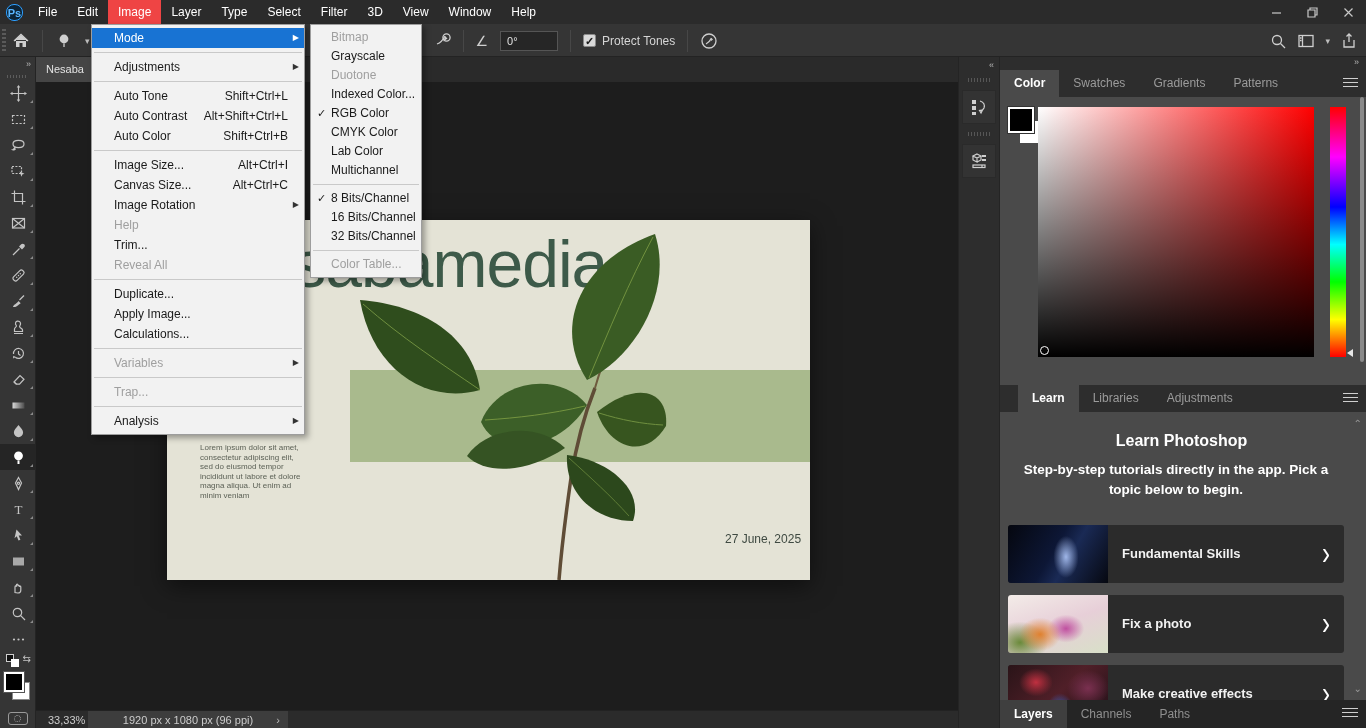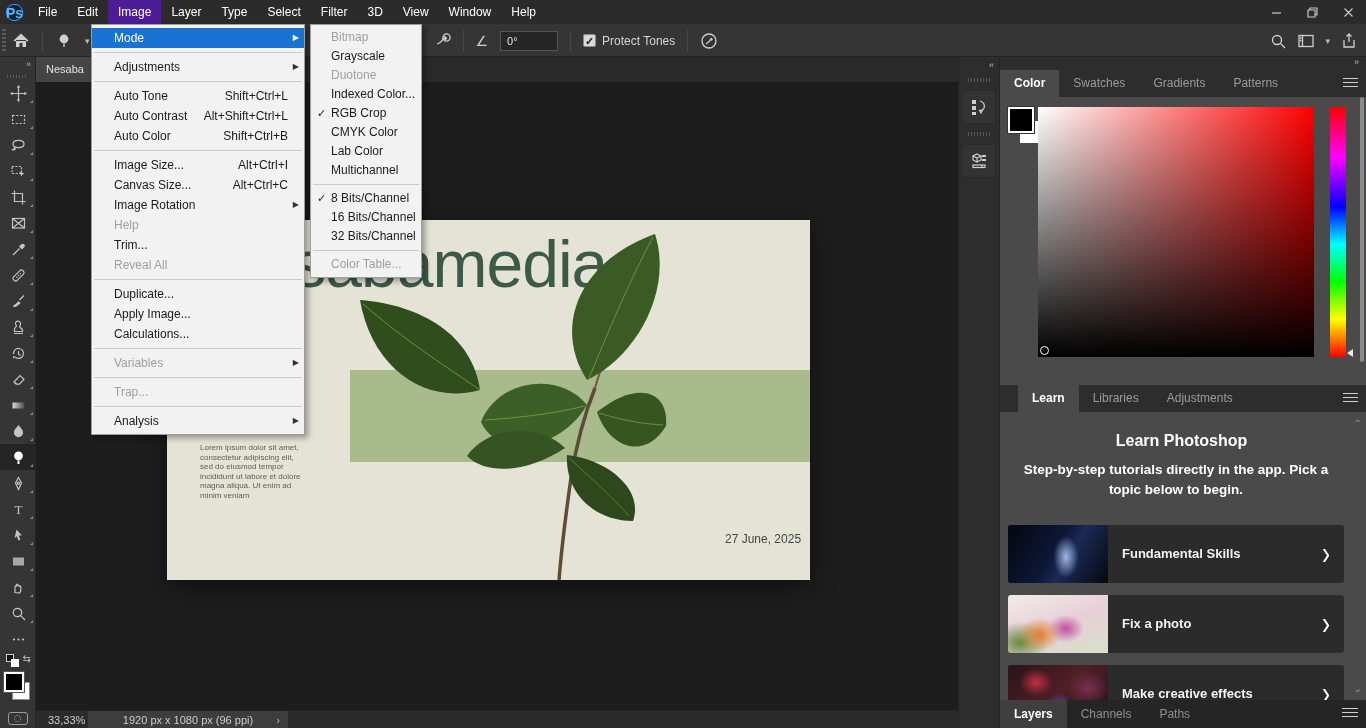--- a/index.html
+++ b/index.html
@@ -9,7 +9,7 @@
   
   .titlebar { position:absolute; left:0; top:0; width:1366px; height:24px; background:#2b2b2b; z-index:40; }
   .ps-badge { position:absolute; left:6px; top:4px; width:17px; height:17px; background:#0d2436;
-    border:1px solid #2d9fff; border-radius:8px; color:#5ab6ff; font-size:14px; font-weight:bold;
+    border:1px solid #2d9fff; border-radius:8px; color:#5ab6ff; font-size:11px; font-weight:bold;
     display:flex; align-items:center; justify-content:center; }
   .menubar { position:absolute; left:28px; top:0; height:24px; display:flex; }
   .menu-item { height:24px; line-height:24px; padding:0 10px; font-size:12px; color:#ffffff; cursor:default; }

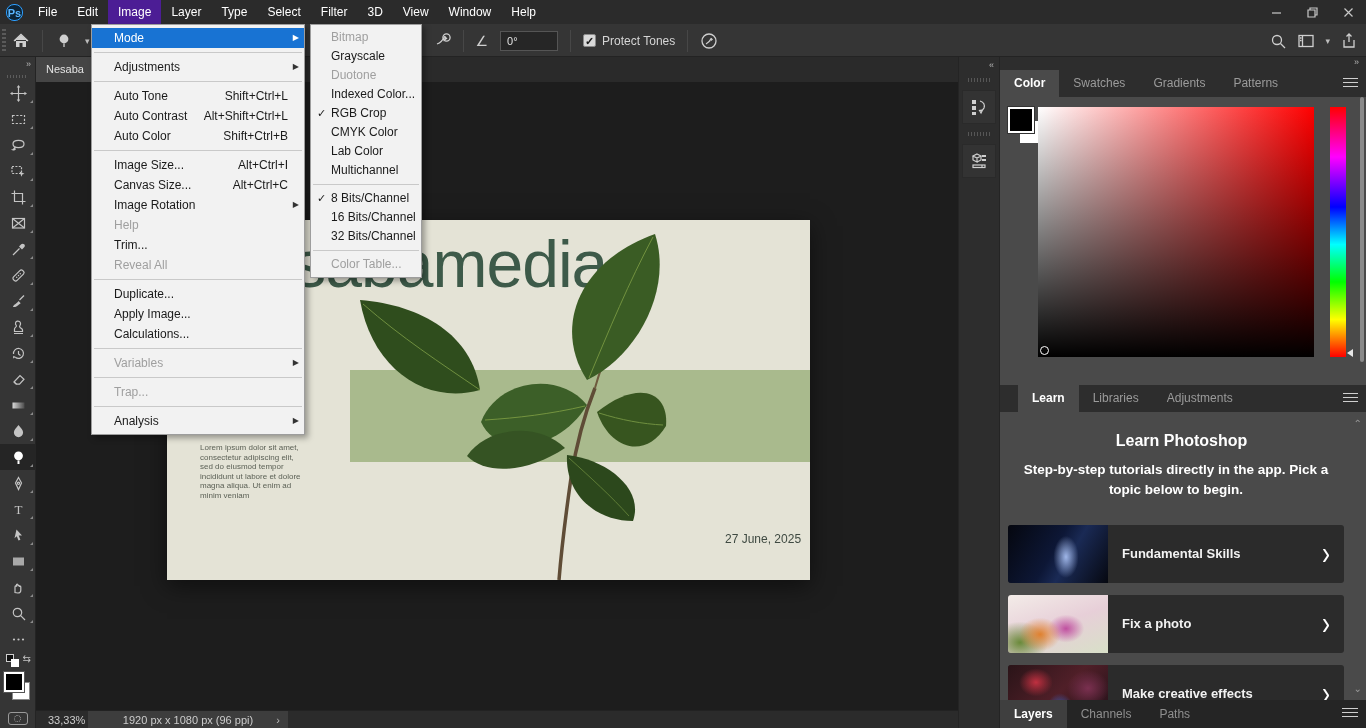--- a/index.html
+++ b/index.html
@@ -13,7 +13,7 @@
     display:flex; align-items:center; justify-content:center; }
   .menubar { position:absolute; left:28px; top:0; height:24px; display:flex; }
   .menu-item { height:24px; line-height:24px; padding:0 10px; font-size:12px; color:#ffffff; cursor:default; }
-  .menu-item.active { background:#4c1d95; color:#ffffff; }
+  .menu-item.active { background:#ef4444; color:#ffffff; }
   .win-controls { position:absolute; right:0; top:0; height:24px; display:flex; }
   .win-btn { width:36px; height:24px; display:flex; align-items:center; justify-content:center; color:#c8c8c8; }
   .win-btn svg { width:11px; height:11px; stroke:#c8c8c8; stroke-width:1.2; fill:none; }

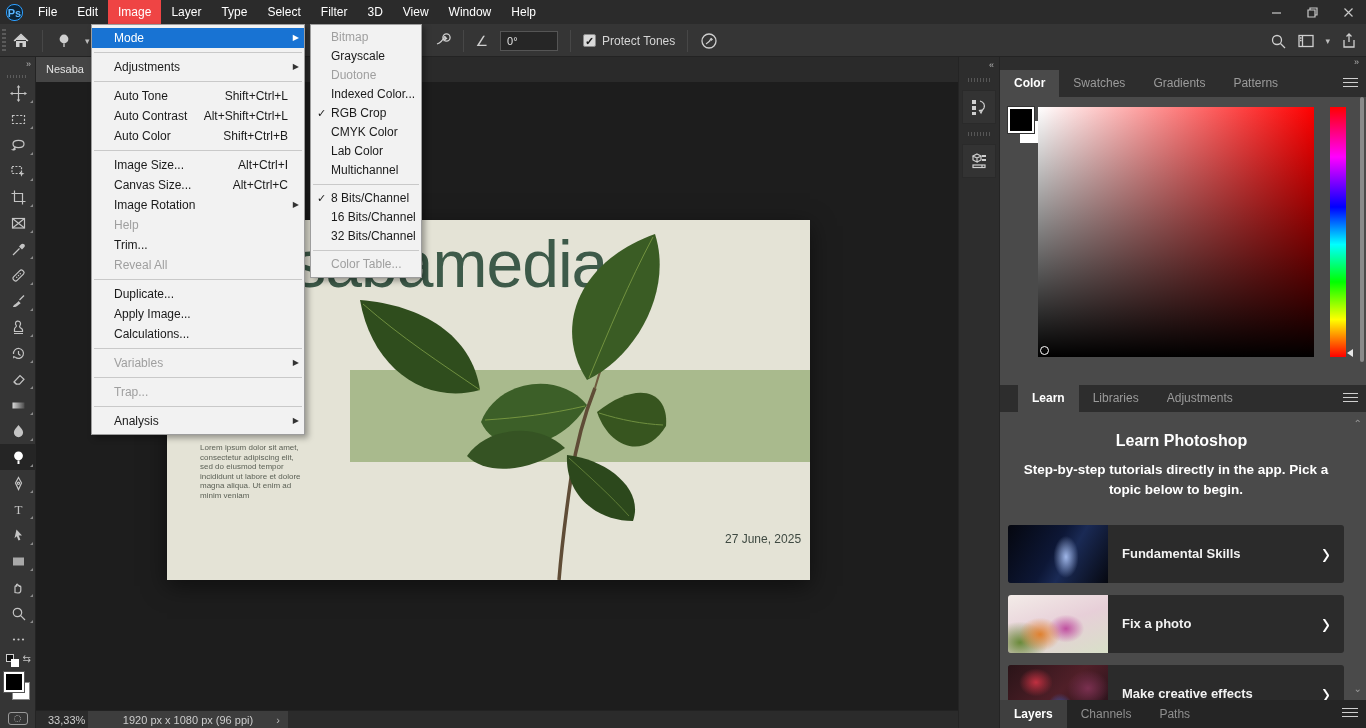--- a/index.html
+++ b/index.html
@@ -578,7 +578,7 @@
     <div class="mrow"><span>Grayscale</span></div>
     <div class="mrow disabled"><span>Duotone</span></div>
     <div class="mrow"><span>Indexed Color...</span></div>
-    <div class="mrow"><span class="chk">✓</span><span>RGB Crop</span></div>
+    <div class="mrow"><span class="chk">✓</span><span>RGB Color</span></div>
     <div class="mrow"><span>CMYK Color</span></div>
     <div class="mrow"><span>Lab Color</span></div>
     <div class="mrow"><span>Multichannel</span></div>

